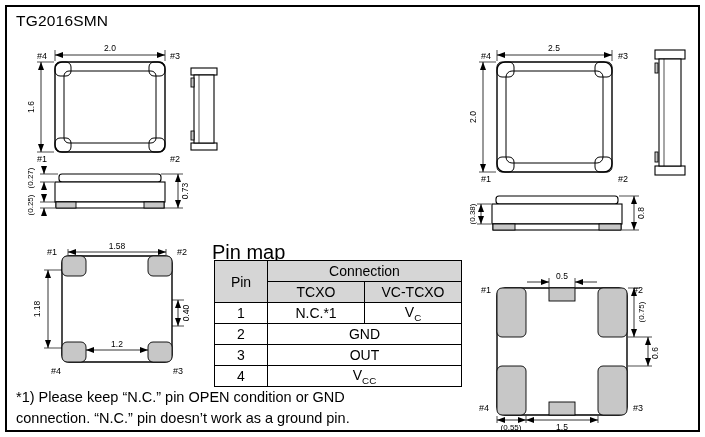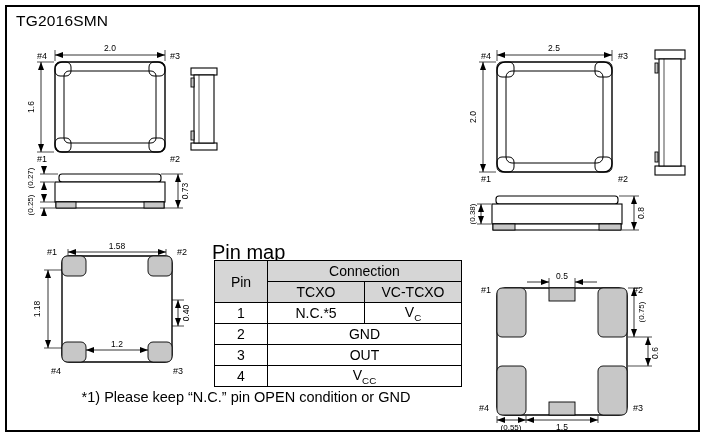--- a/index.html
+++ b/index.html
@@ -240,7 +240,7 @@
     </tr>
     <tr>
       <td>1</td>
-      <td>N.C.*5</td>
+      <td>N.C.*1</td>
       <td><span>V</span><sub>C</sub></td>
     </tr>
     <tr>

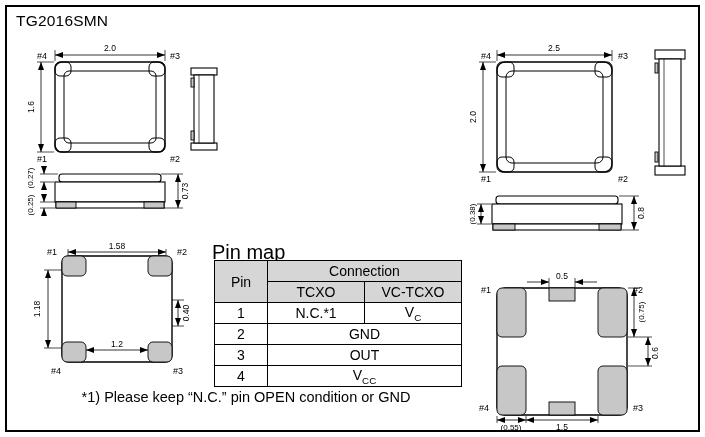--- a/index.html
+++ b/index.html
@@ -28,7 +28,7 @@
   .pin-table td{border:1px solid #000;text-align:center;height:20px;padding:0;background:#fff;}
   .pin-table td.hdr{background:#d6d6d6;}
   .pin-table sub{font-size:0.7em;}
-  .footnote{position:absolute;left:16px;top:387px;width:460px;font-size:14.5px;line-height:21px;text-align:center;}
+  .footnote{position:absolute;left:16px;top:387px;width:460px;font-size:14.5px;line-height:21px;}
 </style>
 </head>
 <body>

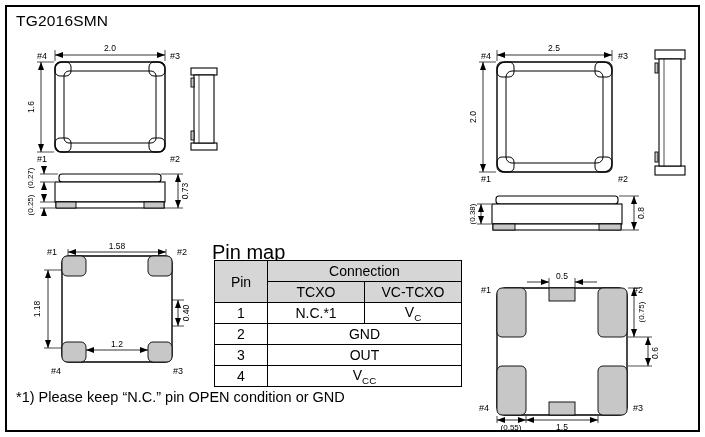--- a/index.html
+++ b/index.html
@@ -260,6 +260,7 @@
 
   <div class="footnote">
     <div>*1) Please keep “N.C.” pin OPEN condition or GND</div>
+    <div>connection. “N.C.” pin doesn’t work as a ground pin.</div>
   </div>
 </div>
 

